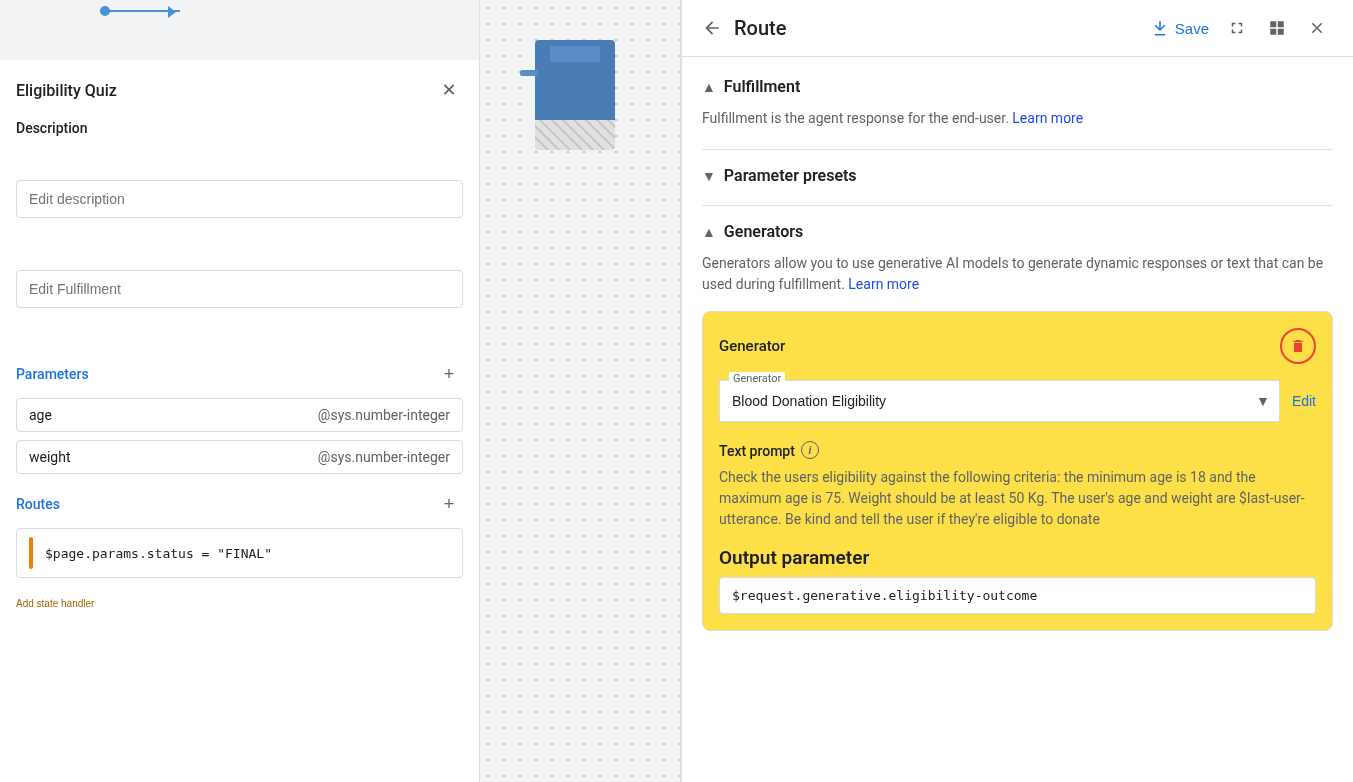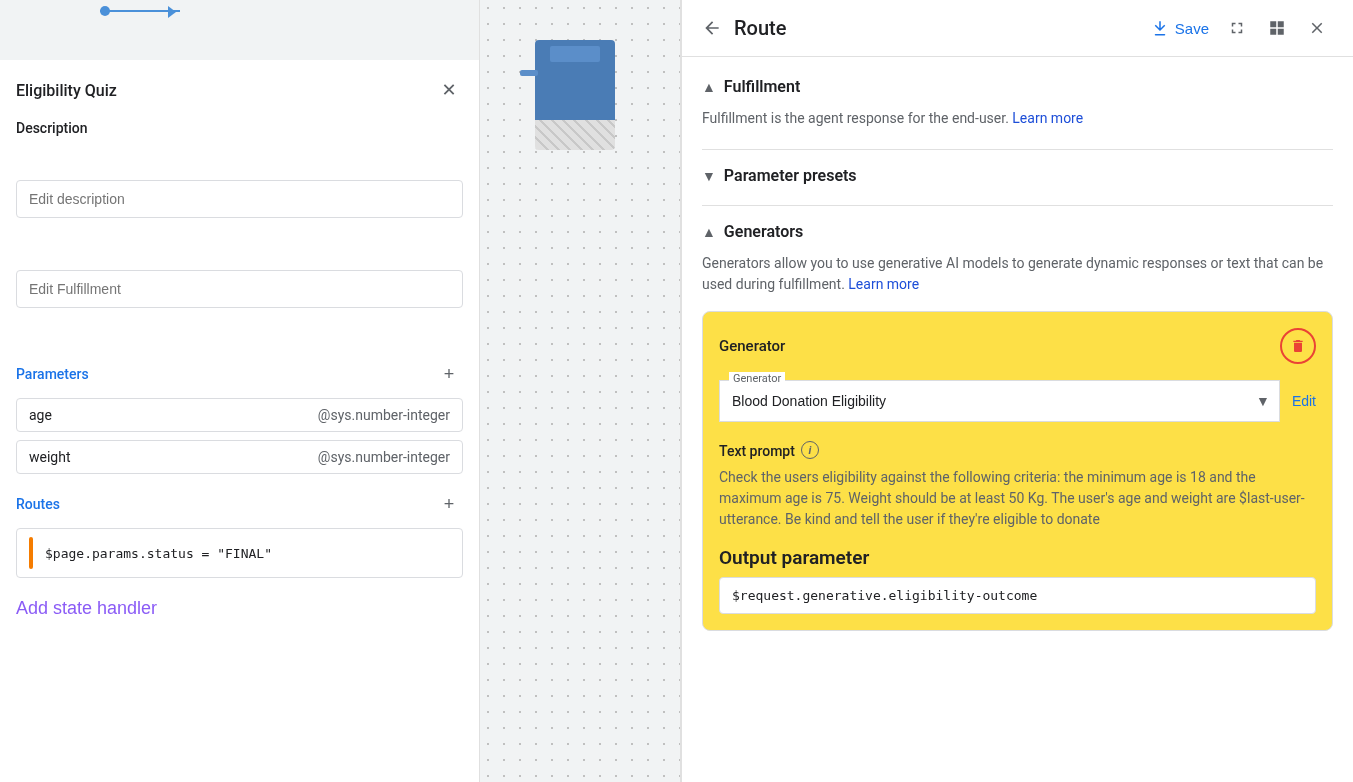--- a/index.html
+++ b/index.html
@@ -190,8 +190,8 @@
     }
 
     .add-state-handler {
-      color: #8b5cf6;
-      font-size: 18px;
+      color: #a16207;
+      font-size: 10px;
       font-weight: 500;
       cursor: pointer;
       background: none;

